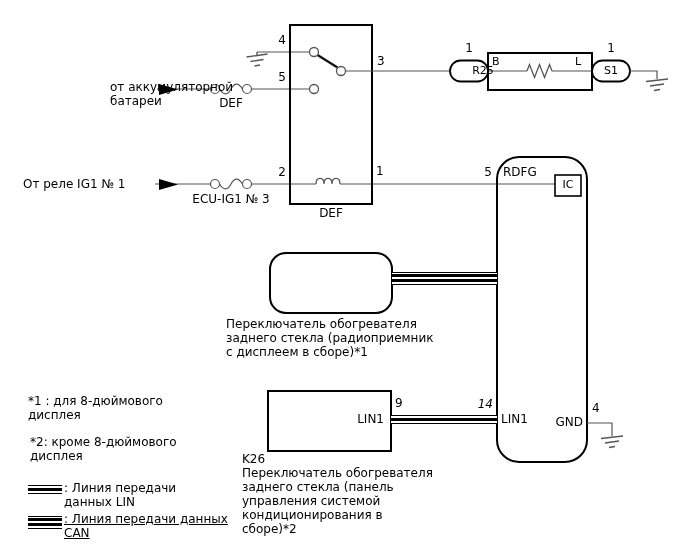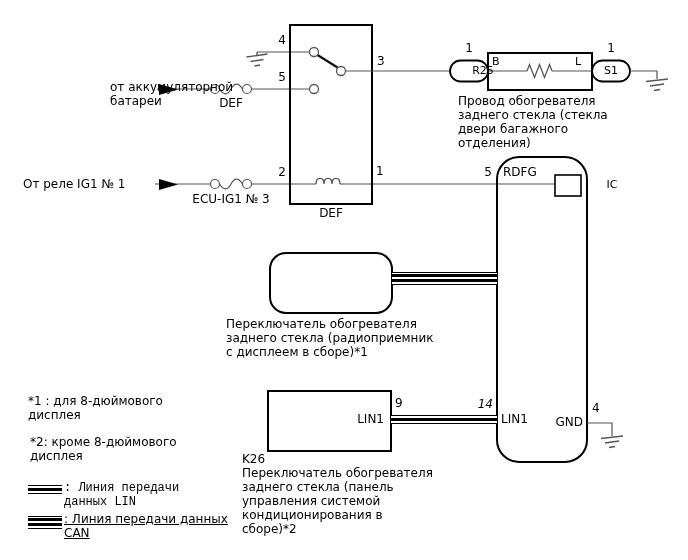--- a/index.html
+++ b/index.html
@@ -117,10 +117,6 @@
   <span class="t sm" style="left:575px;top:55px;">L</span>
   <span class="t ctr" style="left:597px;top:41px;width:28px;">1</span>
   <span class="t sm ctr" style="left:592px;top:64px;width:38px;">S1</span>
-  <span class="t" style="left:458px;top:94px;">Провод обогревателя
-заднего стекла (стекла
-двери багажного
-отделения)</span>
 
   <span class="t rt" style="left:470px;top:165px;width:22px;">5</span>
   <span class="t" style="left:503px;top:165px;">RDFG</span>

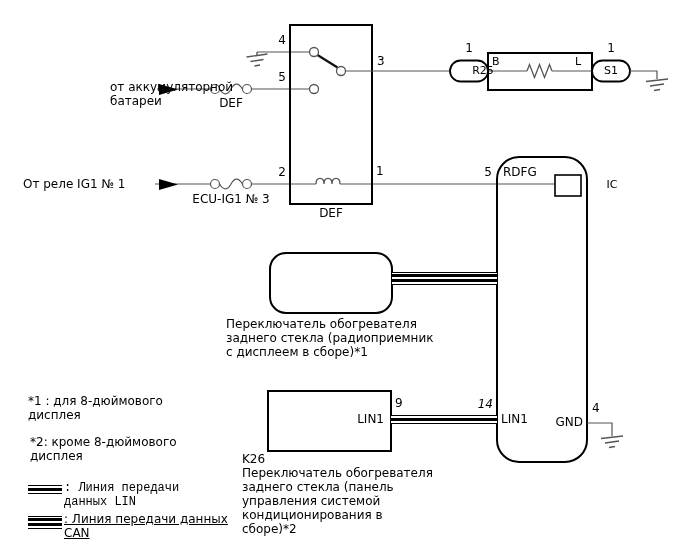--- a/index.html
+++ b/index.html
@@ -120,7 +120,7 @@
 
   <span class="t rt" style="left:470px;top:165px;width:22px;">5</span>
   <span class="t" style="left:503px;top:165px;">RDFG</span>
-  <span class="t sm ctr" style="left:555px;top:178px;width:26px;padding-left:44px;">IC</span>
+  <span class="t sm ctr" style="left:555px;top:178px;width:26px;">IC</span>
 
   <span class="t" style="left:226px;top:317px;">Переключатель обогревателя
 заднего стекла (радиоприемник

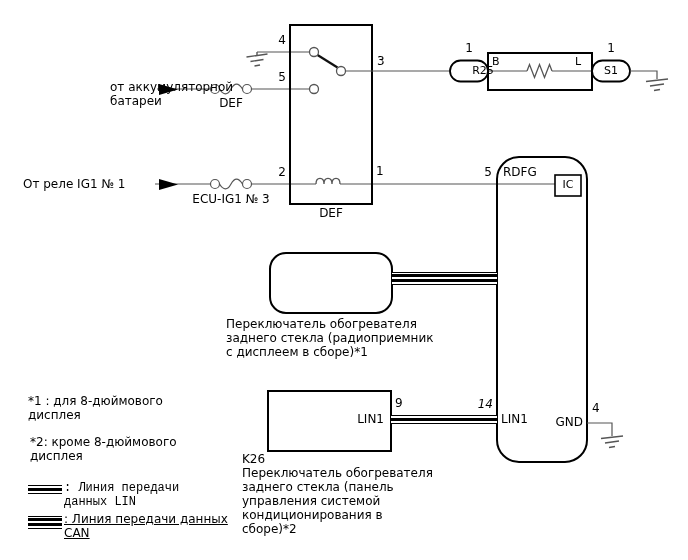--- a/index.html
+++ b/index.html
@@ -131,7 +131,7 @@
   <span class="t" style="left:30px;top:435px;">*2: кроме 8-дюймового
 дисплея</span>
   <div class="band band-lin" style="left:28px;top:485px;width:34px;"></div>
-  <span class="t" style="left:64px;top:481px;font-family:Liberation Mono, monospace;">: Линия передачи
+  <span class="t" style="left:64px;top:481px;">: Линия передачи
 данных LIN</span>
   <div class="band band-can" style="left:28px;top:516px;width:34px;"></div>
   <span class="t" style="left:64px;top:512px;text-decoration:underline;">: Линия передачи данных

